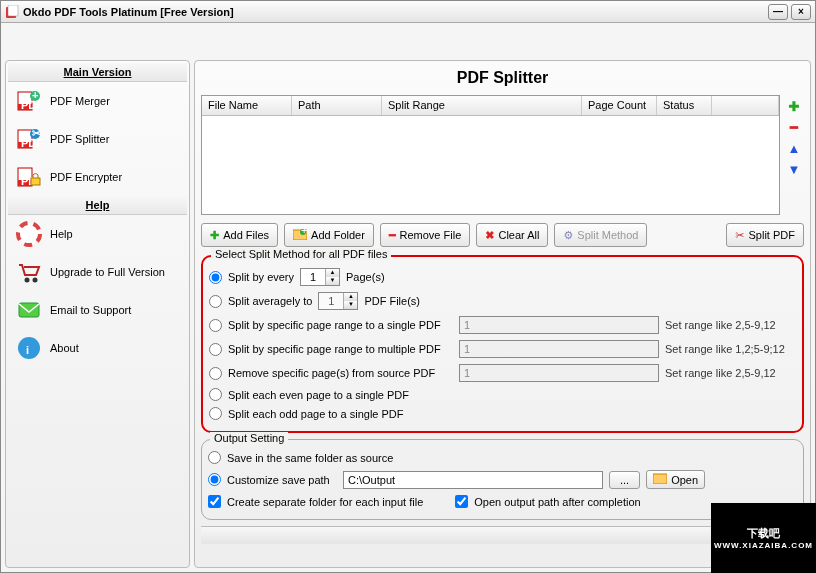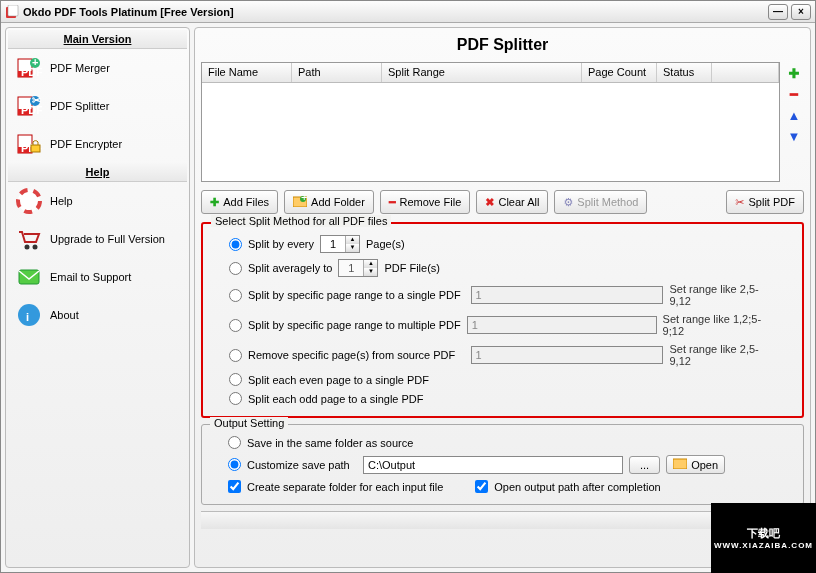--- a/index.html
+++ b/index.html
@@ -4,7 +4,7 @@
 <style>
 * { margin: 0; padding: 0; box-sizing: border-box; font-family: Tahoma, Arial, sans-serif; font-size: 11px; }
 body { background: #ece9d8; width: 816px; height: 573px; overflow: hidden; position: relative; }
-.window { width: 816px; height: 573px; border: 1px solid #888; background: #f5f5f5; display: flex; flex-direction: column; }
+.window { width: 816px; height: 573px; border: 1px solid #888; background: #f5f5f5; display: flex; flex-direction: column; gap: 33px; }
 .titlebar { height: 22px; background: linear-gradient(#fdfdfd, #e4e4e4); border-bottom: 1px solid #aaa; display: flex; align-items: center; padding: 0 4px; }
 .titlebar .ticon { width: 14px; height: 14px; margin-right: 4px; }
 .titlebar .title { font-weight: bold; flex: 1; }

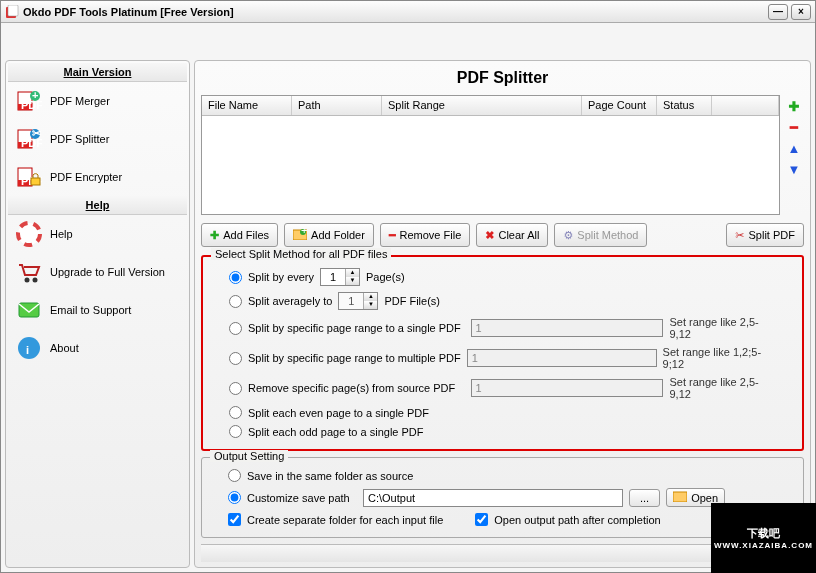--- a/index.html
+++ b/index.html
@@ -25,7 +25,7 @@
 .toolbar { display: flex; gap: 6px; padding: 8px 0; }
 .btn { border: 1px solid #999; background: linear-gradient(#fff,#e6e6e6); border-radius: 3px; padding: 4px 8px; display: flex; align-items: center; gap: 4px; cursor: pointer; font-size: 11px; }
 .btn.disabled { color: #999; }
-.fieldset { border: 1px solid #aaa; border-radius: 3px; padding: 8px 26px; margin-bottom: 6px; position: relative; }
+.fieldset { border: 1px solid #aaa; border-radius: 10px; padding: 8px 6px; margin-bottom: 6px; position: relative; }
 .fieldset.red { border: 2px solid #d00; }
 .legend { position: absolute; top: -8px; left: 8px; background: #f2f2f0; padding: 0 4px; font-size: 11px; }
 .fieldset.red .legend { background: #f2f2f0; top: -9px; }

